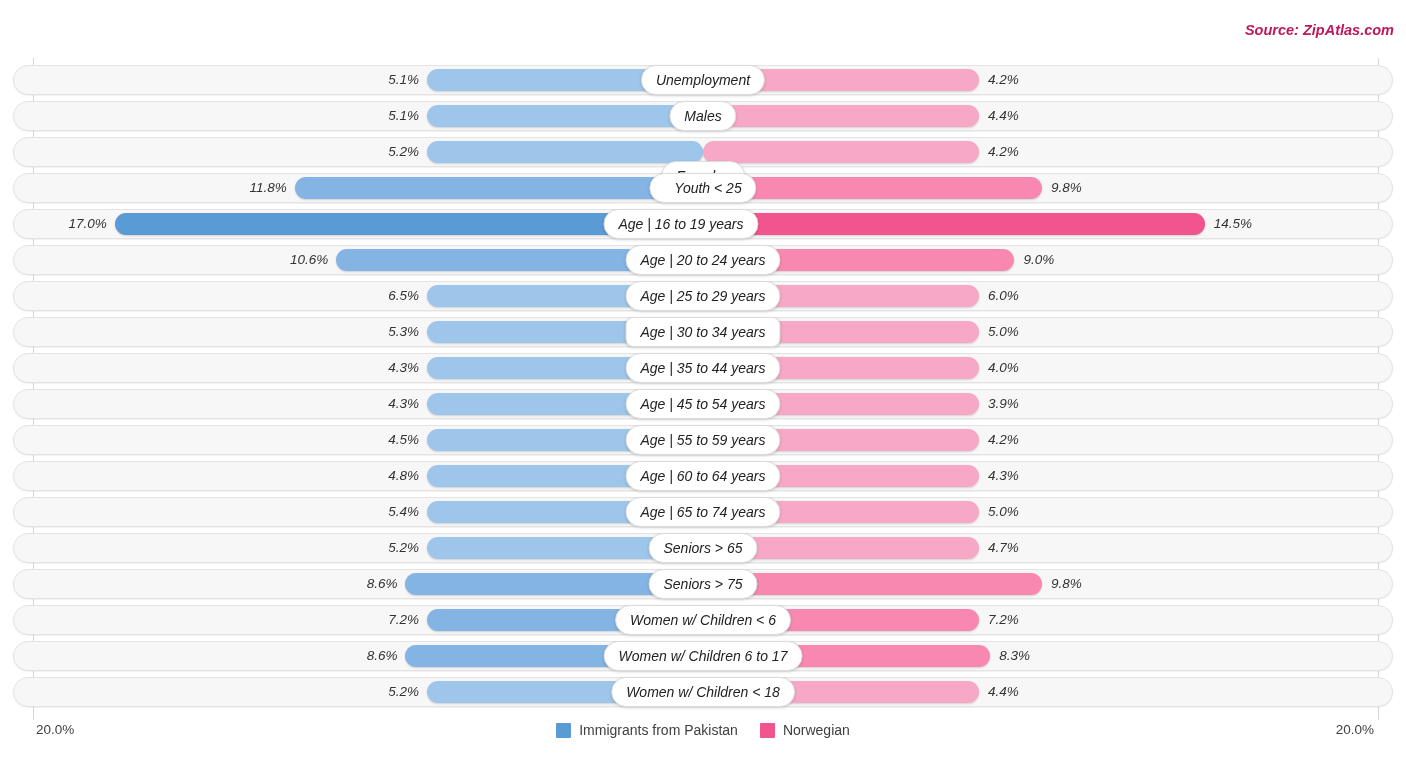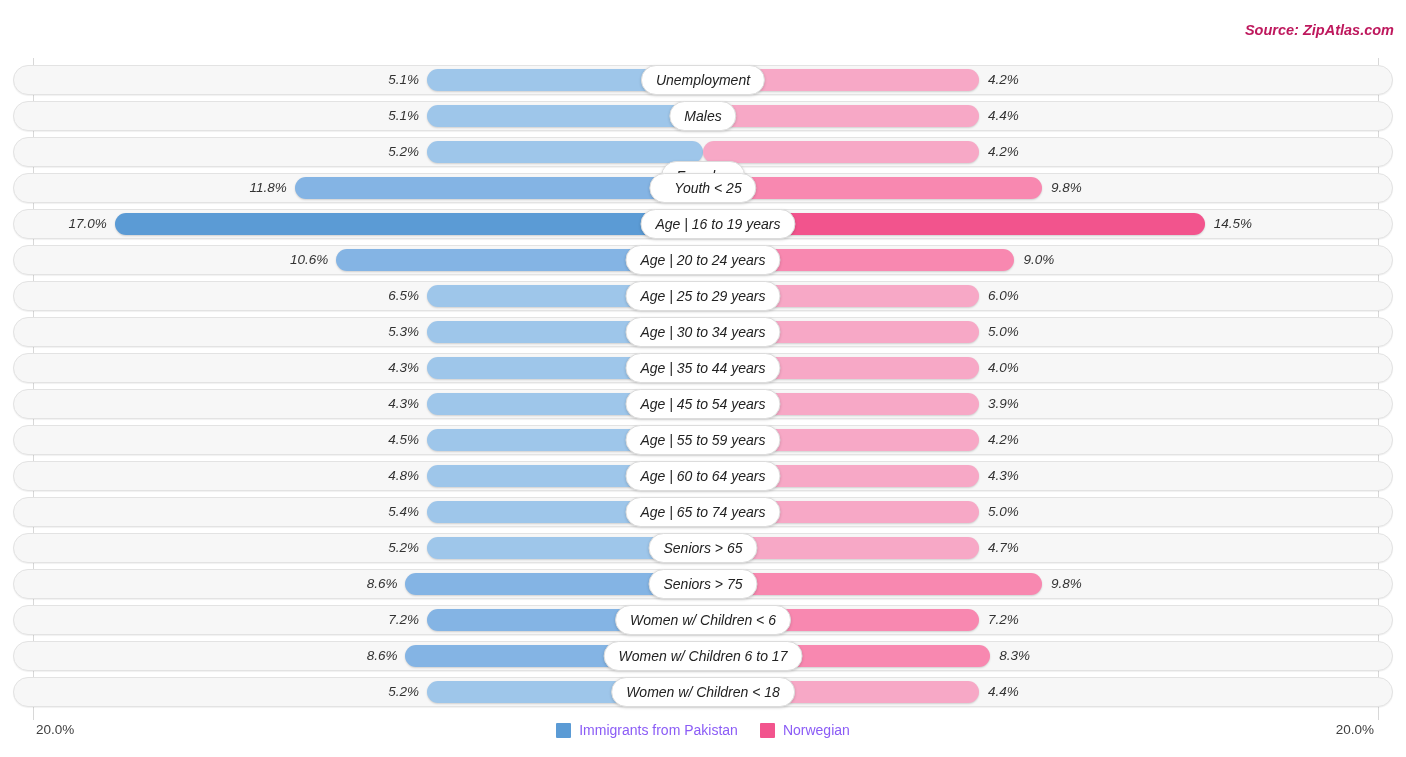--- a/index.html
+++ b/index.html
@@ -205,7 +205,7 @@
           <div class="bar right" style="left: 690px; width: 501.7px; background: rgb(242, 84, 141);"></div>
           <div class="val out-left" style="left: 0px; width: 93.8px;">17.0%</div>
           <div class="val out-right" style="left: 1200.7px;">14.5%</div>
-          <div class="pill" style="left: 705px; text-align: center;">Age | 16 to 19 years</div>
+          <div class="pill" style="left: 668px; text-align: center;">Age | 16 to 19 years</div>
         </div>
         <div class="row">
           <div class="track"></div>

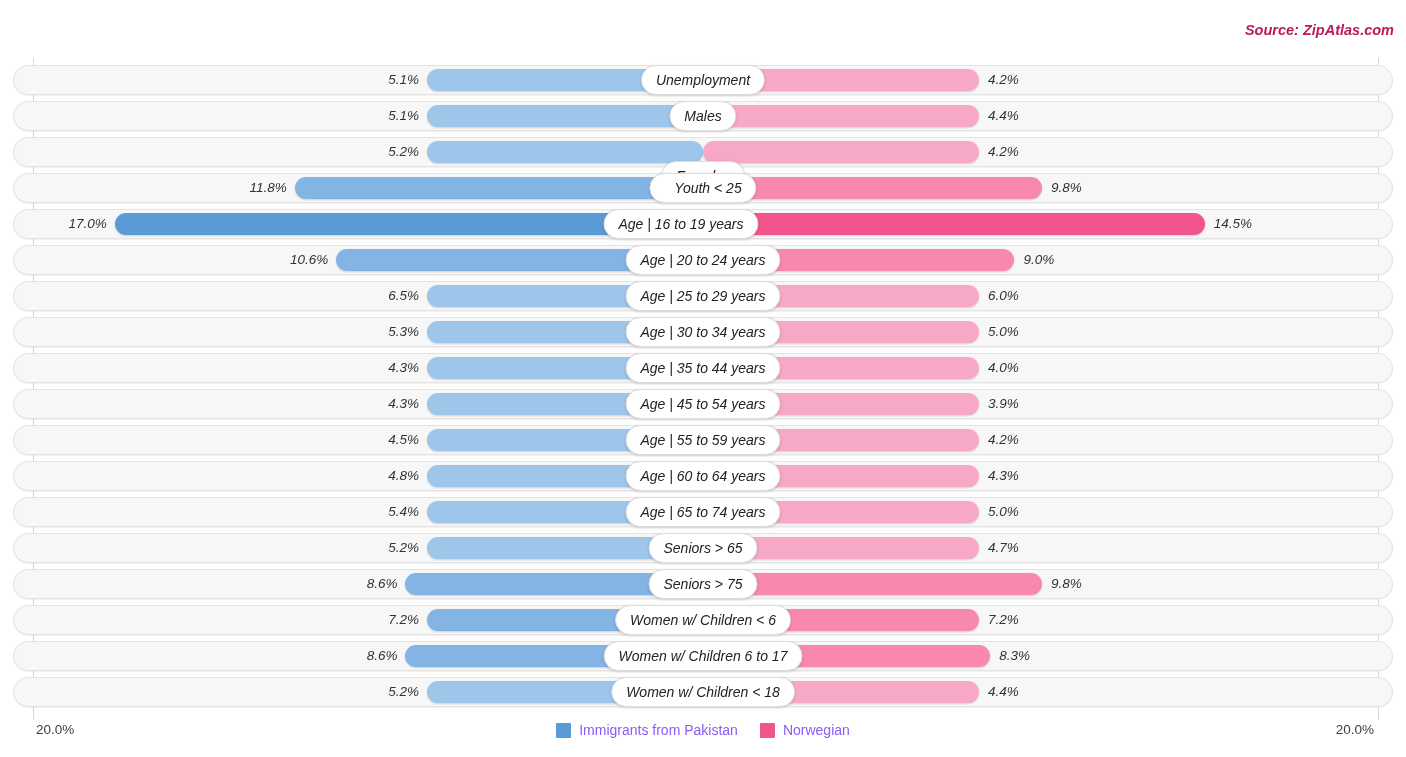--- a/index.html
+++ b/index.html
@@ -229,7 +229,7 @@
           <div class="bar right" style="left: 690px; width: 276px; background: rgb(247, 168, 198);"></div>
           <div class="val out-left" style="left: 0px; width: 406px;">5.3%</div>
           <div class="val out-right" style="left: 975px;">5.0%</div>
-          <div class="pill" style="left: 690px;">Age | 30 to 34 years</div>
+          <div class="pill" style="left: 690px; border-radius: 8px;">Age | 30 to 34 years</div>
         </div>
         <div class="row">
           <div class="track"></div>

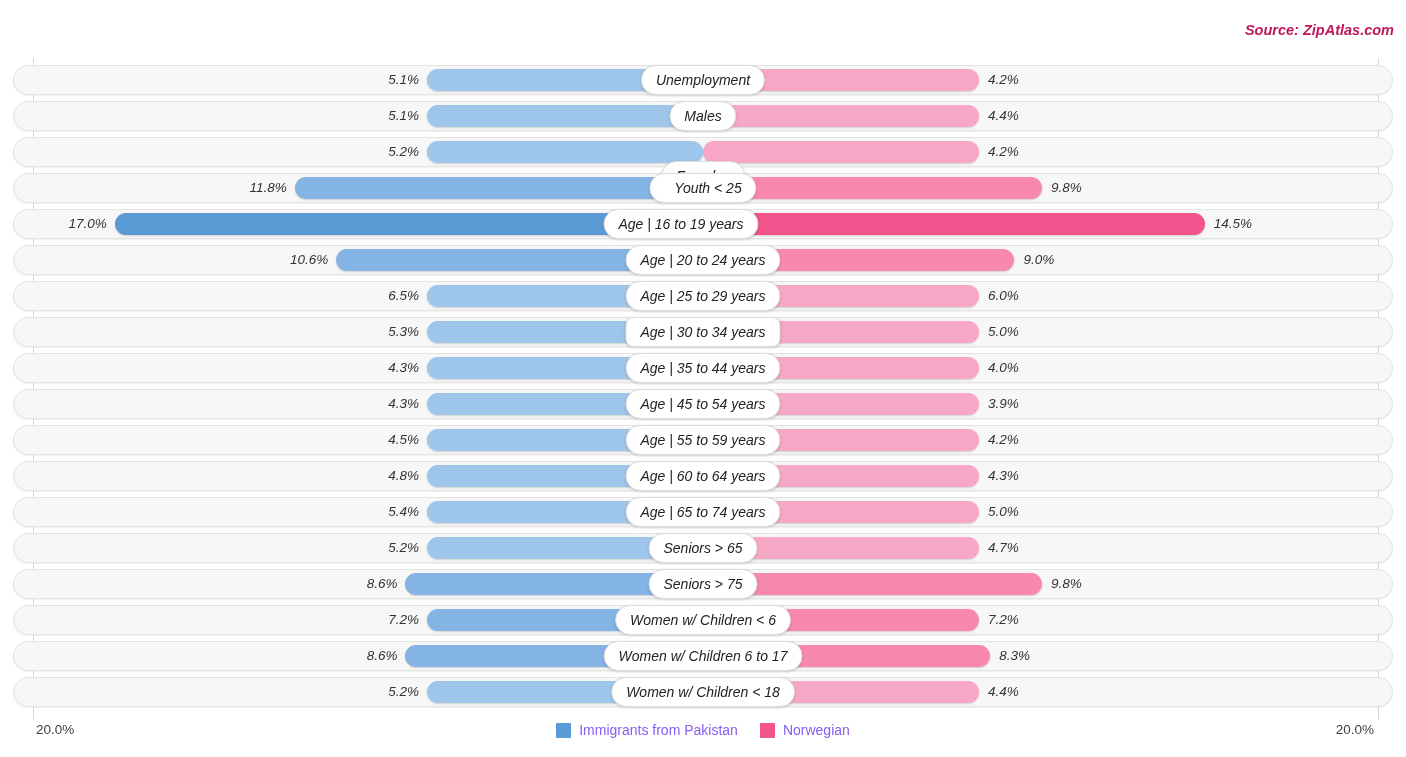--- a/index.html
+++ b/index.html
@@ -147,7 +147,7 @@
     align-items: center;
     gap: 8px;
     font-size: 14px;
-    color: #8b5cf6;
+    color: #404040;
     white-space: nowrap;
   }
   .swatch {

